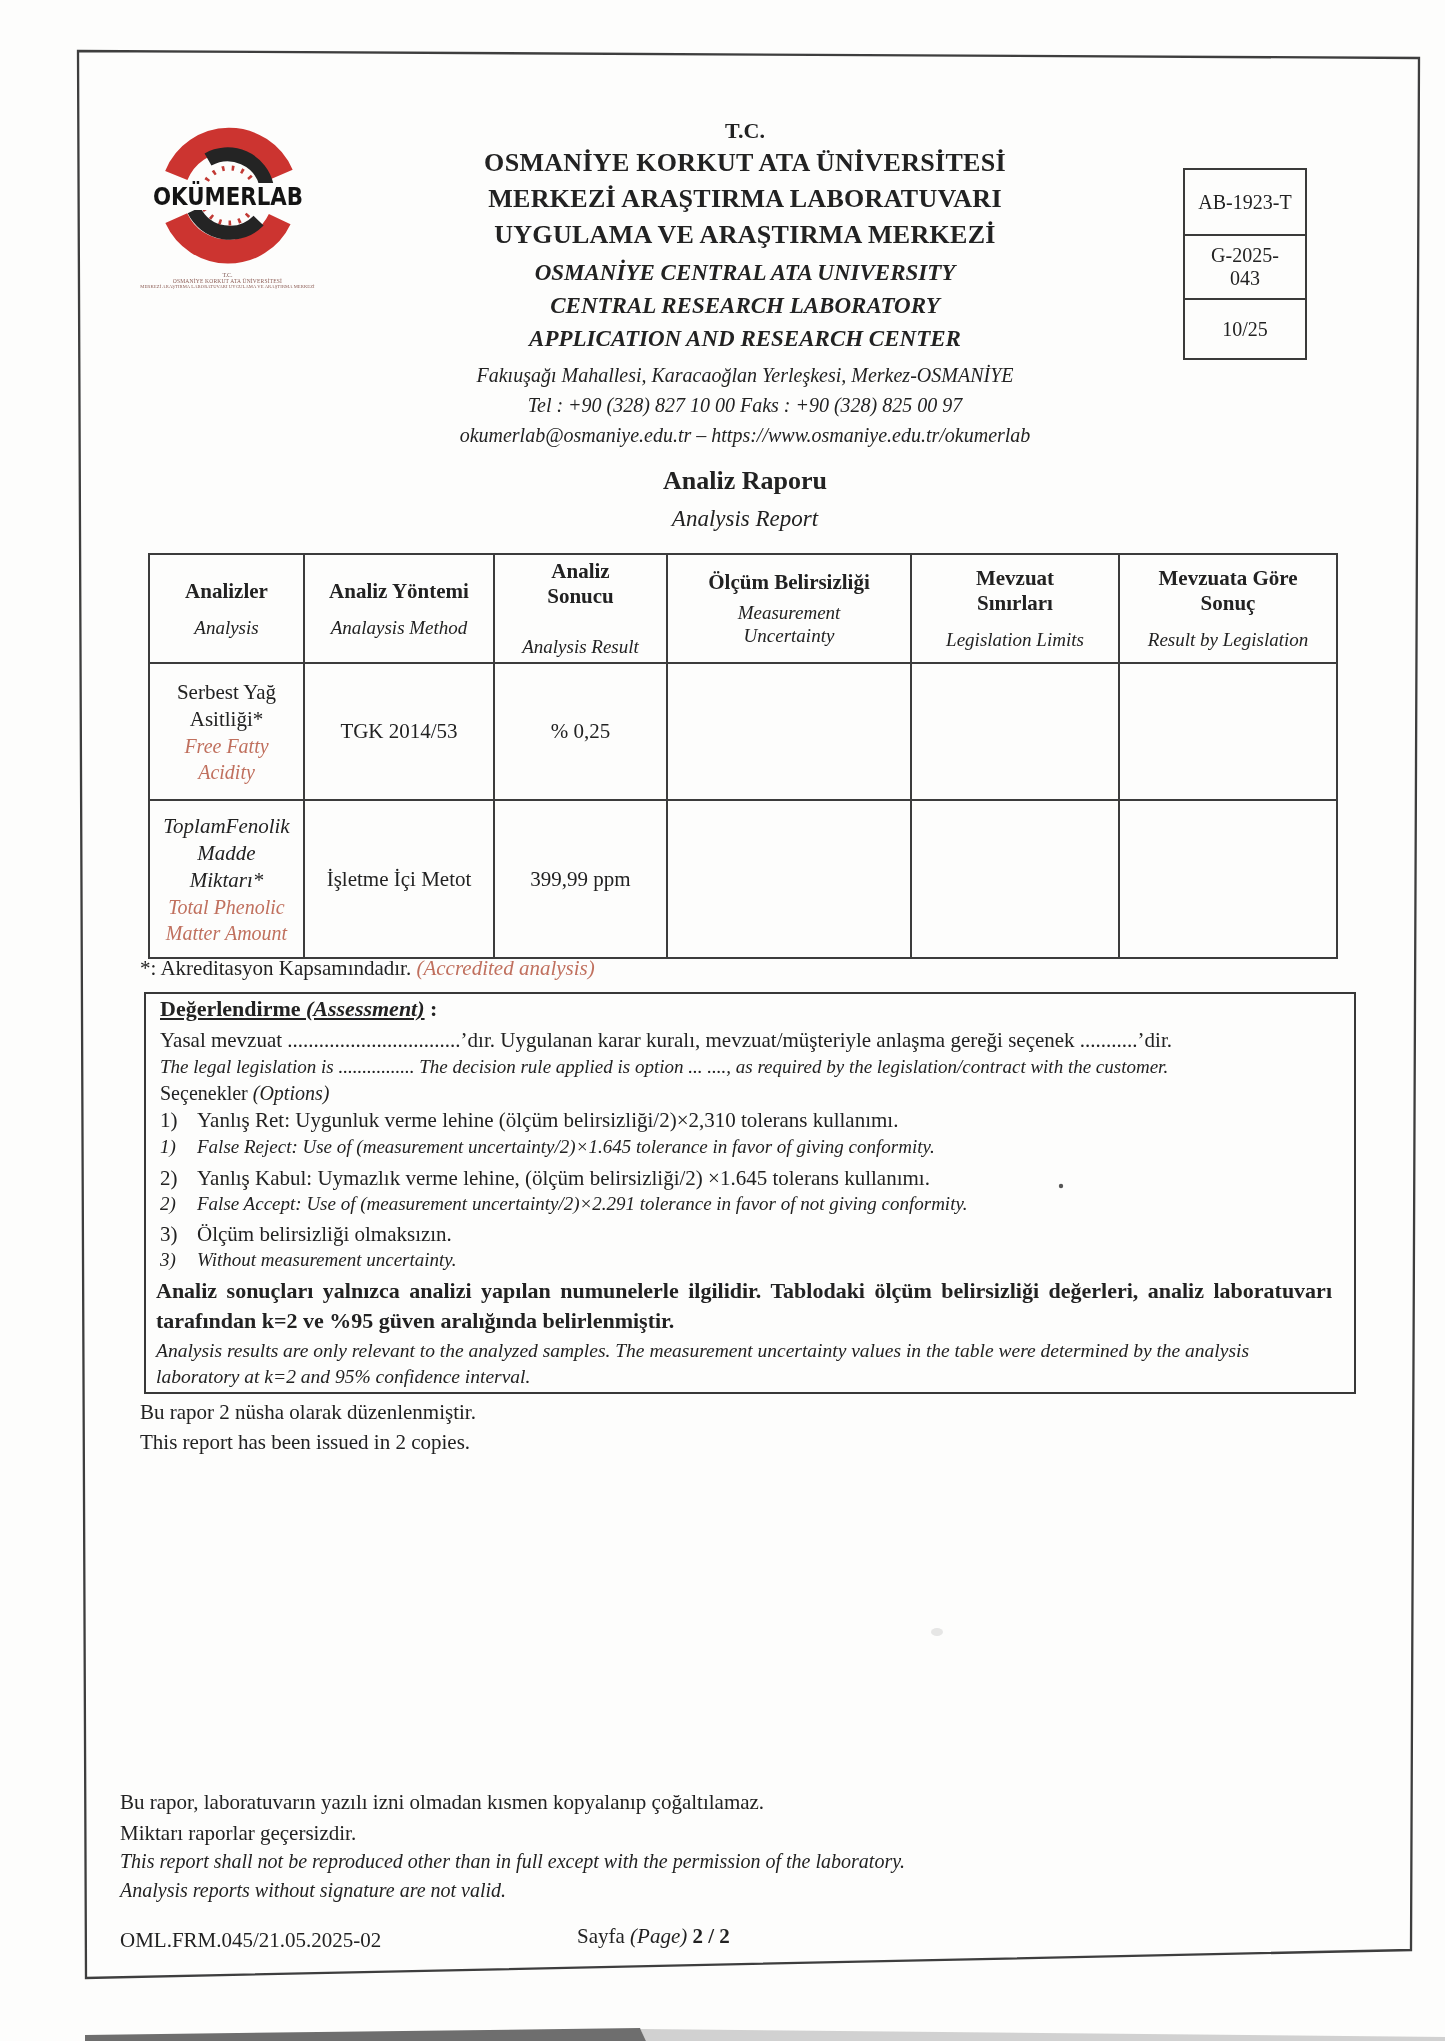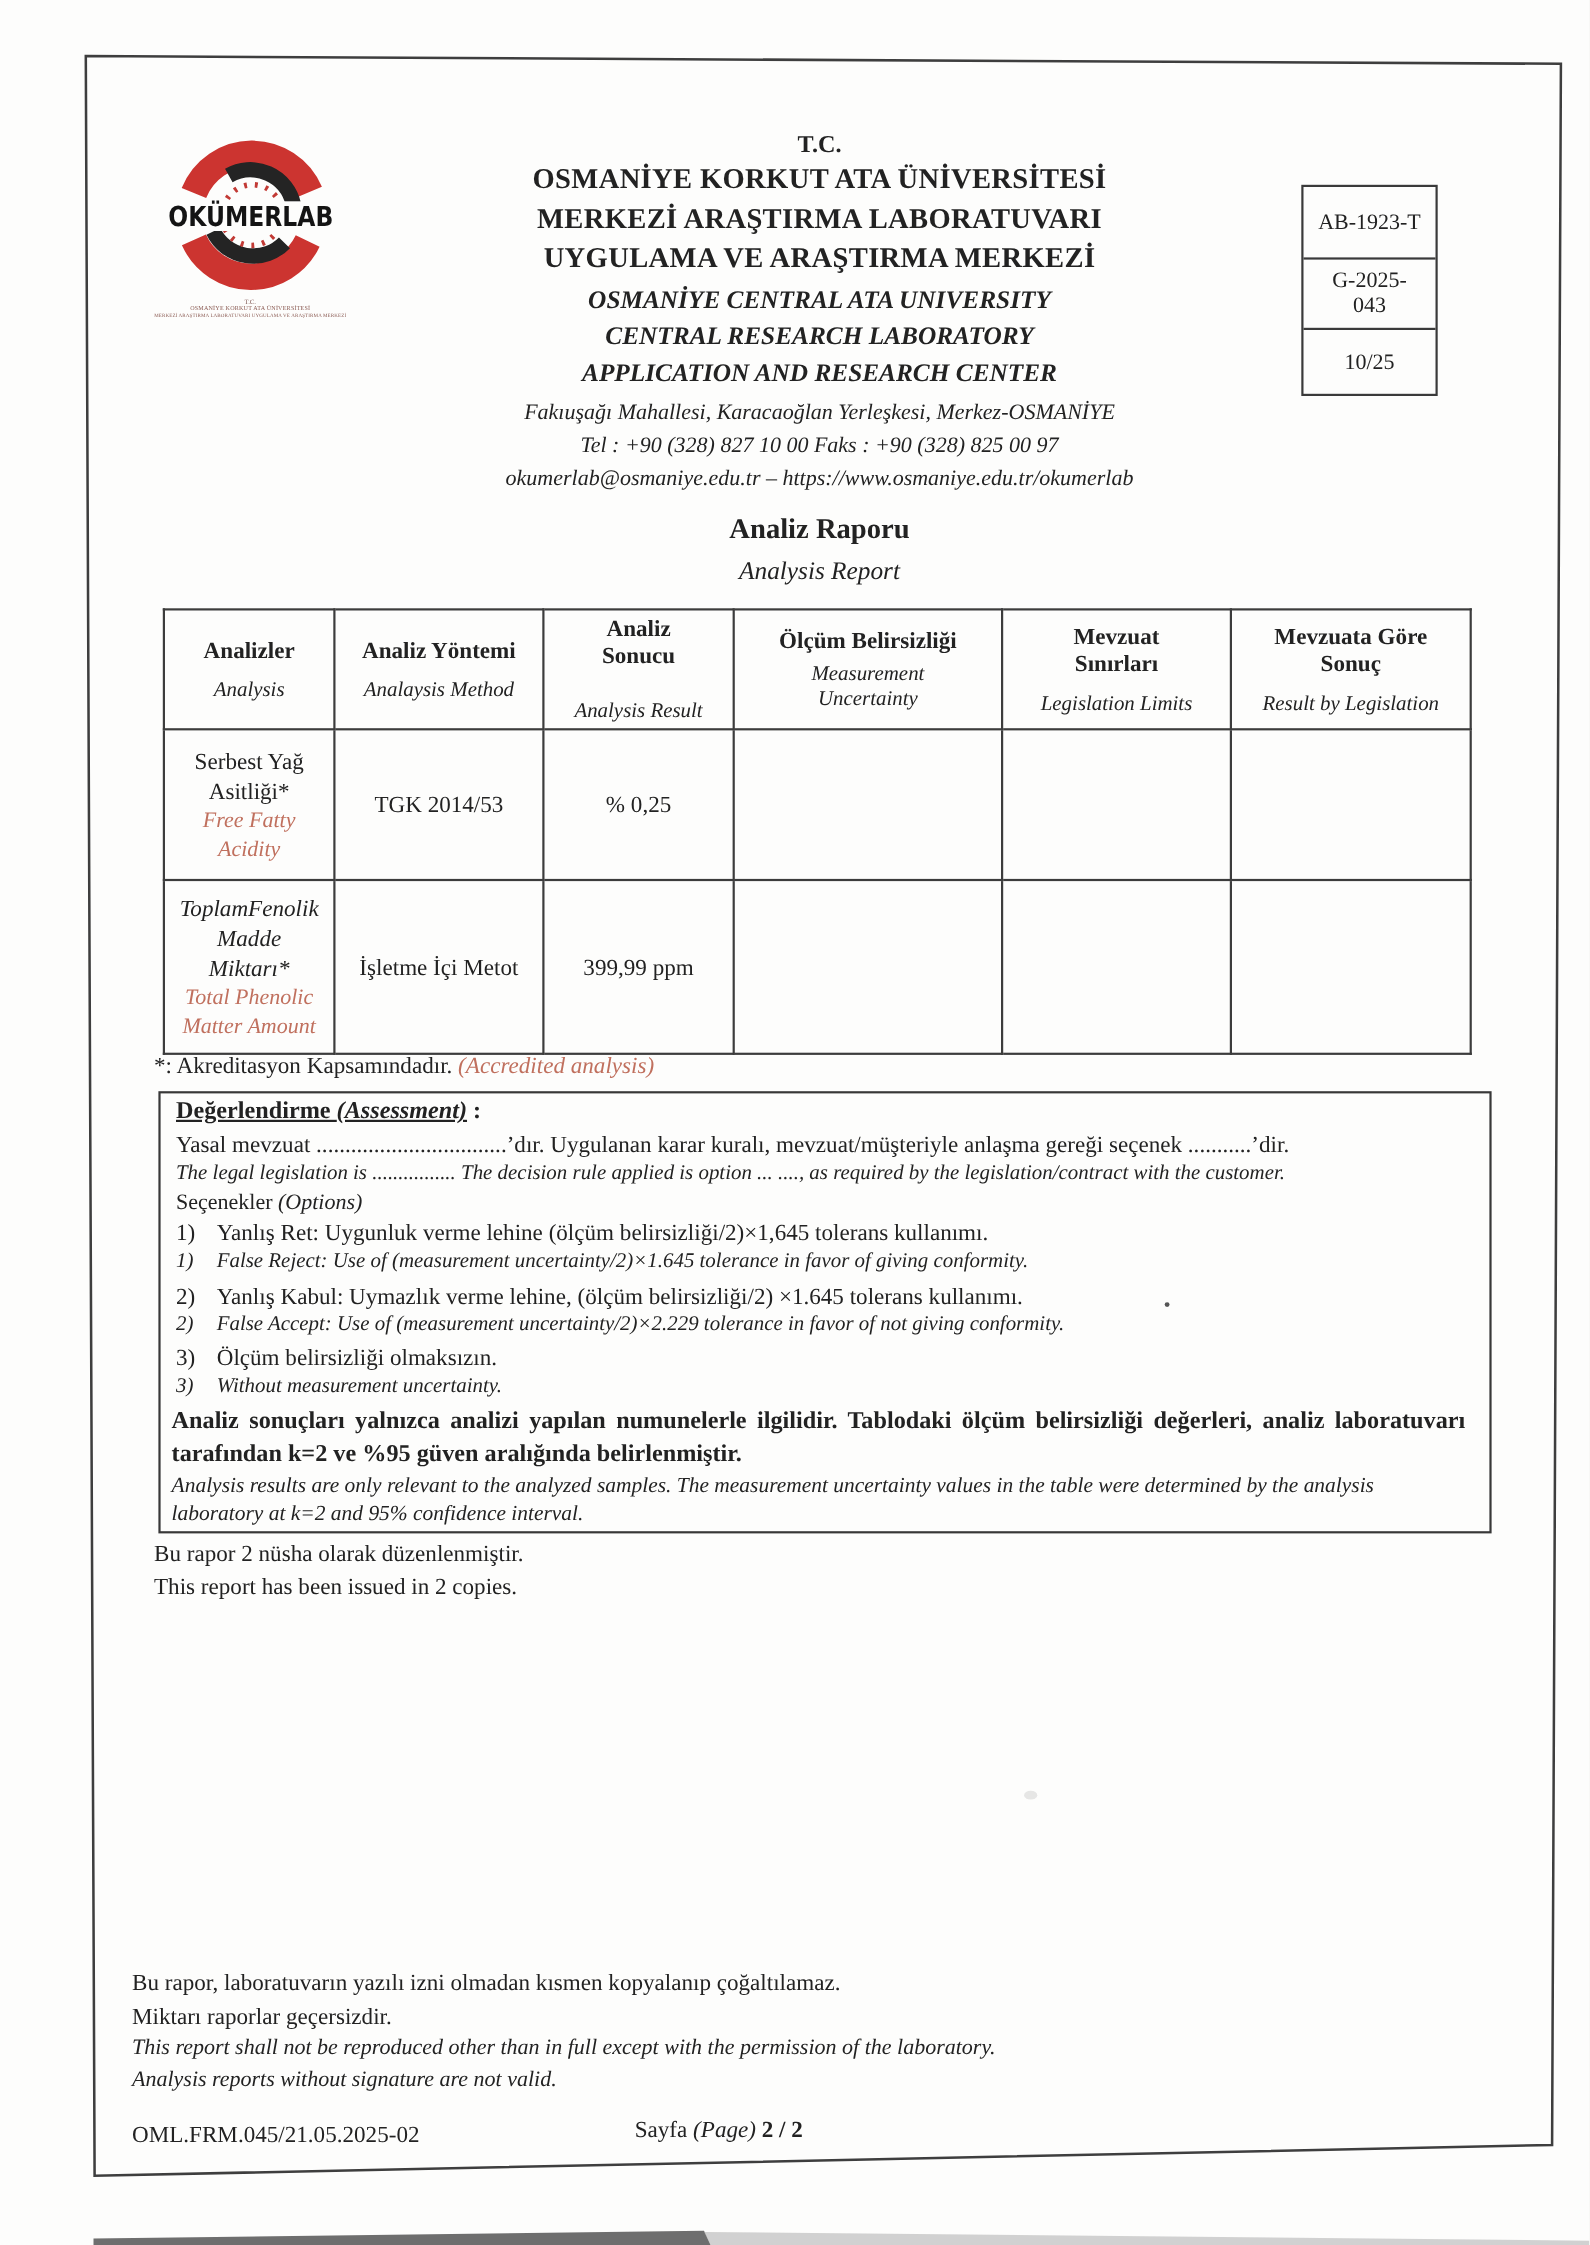--- a/index.html
+++ b/index.html
@@ -213,7 +213,7 @@
   </div>
   <div class="abs ast o1 opt">
     <span class="num">1)</span>
-      <span>Yanlış Ret: Uygunluk verme lehine (ölçüm belirsizliği/2)×1,645 tolerans kullanımı.</span>
+      <span>Yanlış Ret: Uygunluk verme lehine (ölçüm belirsizliği/2)×2,310 tolerans kullanımı.</span>
   </div>
   <div class="abs ast o1e opt i">
     <span class="num">1)</span>

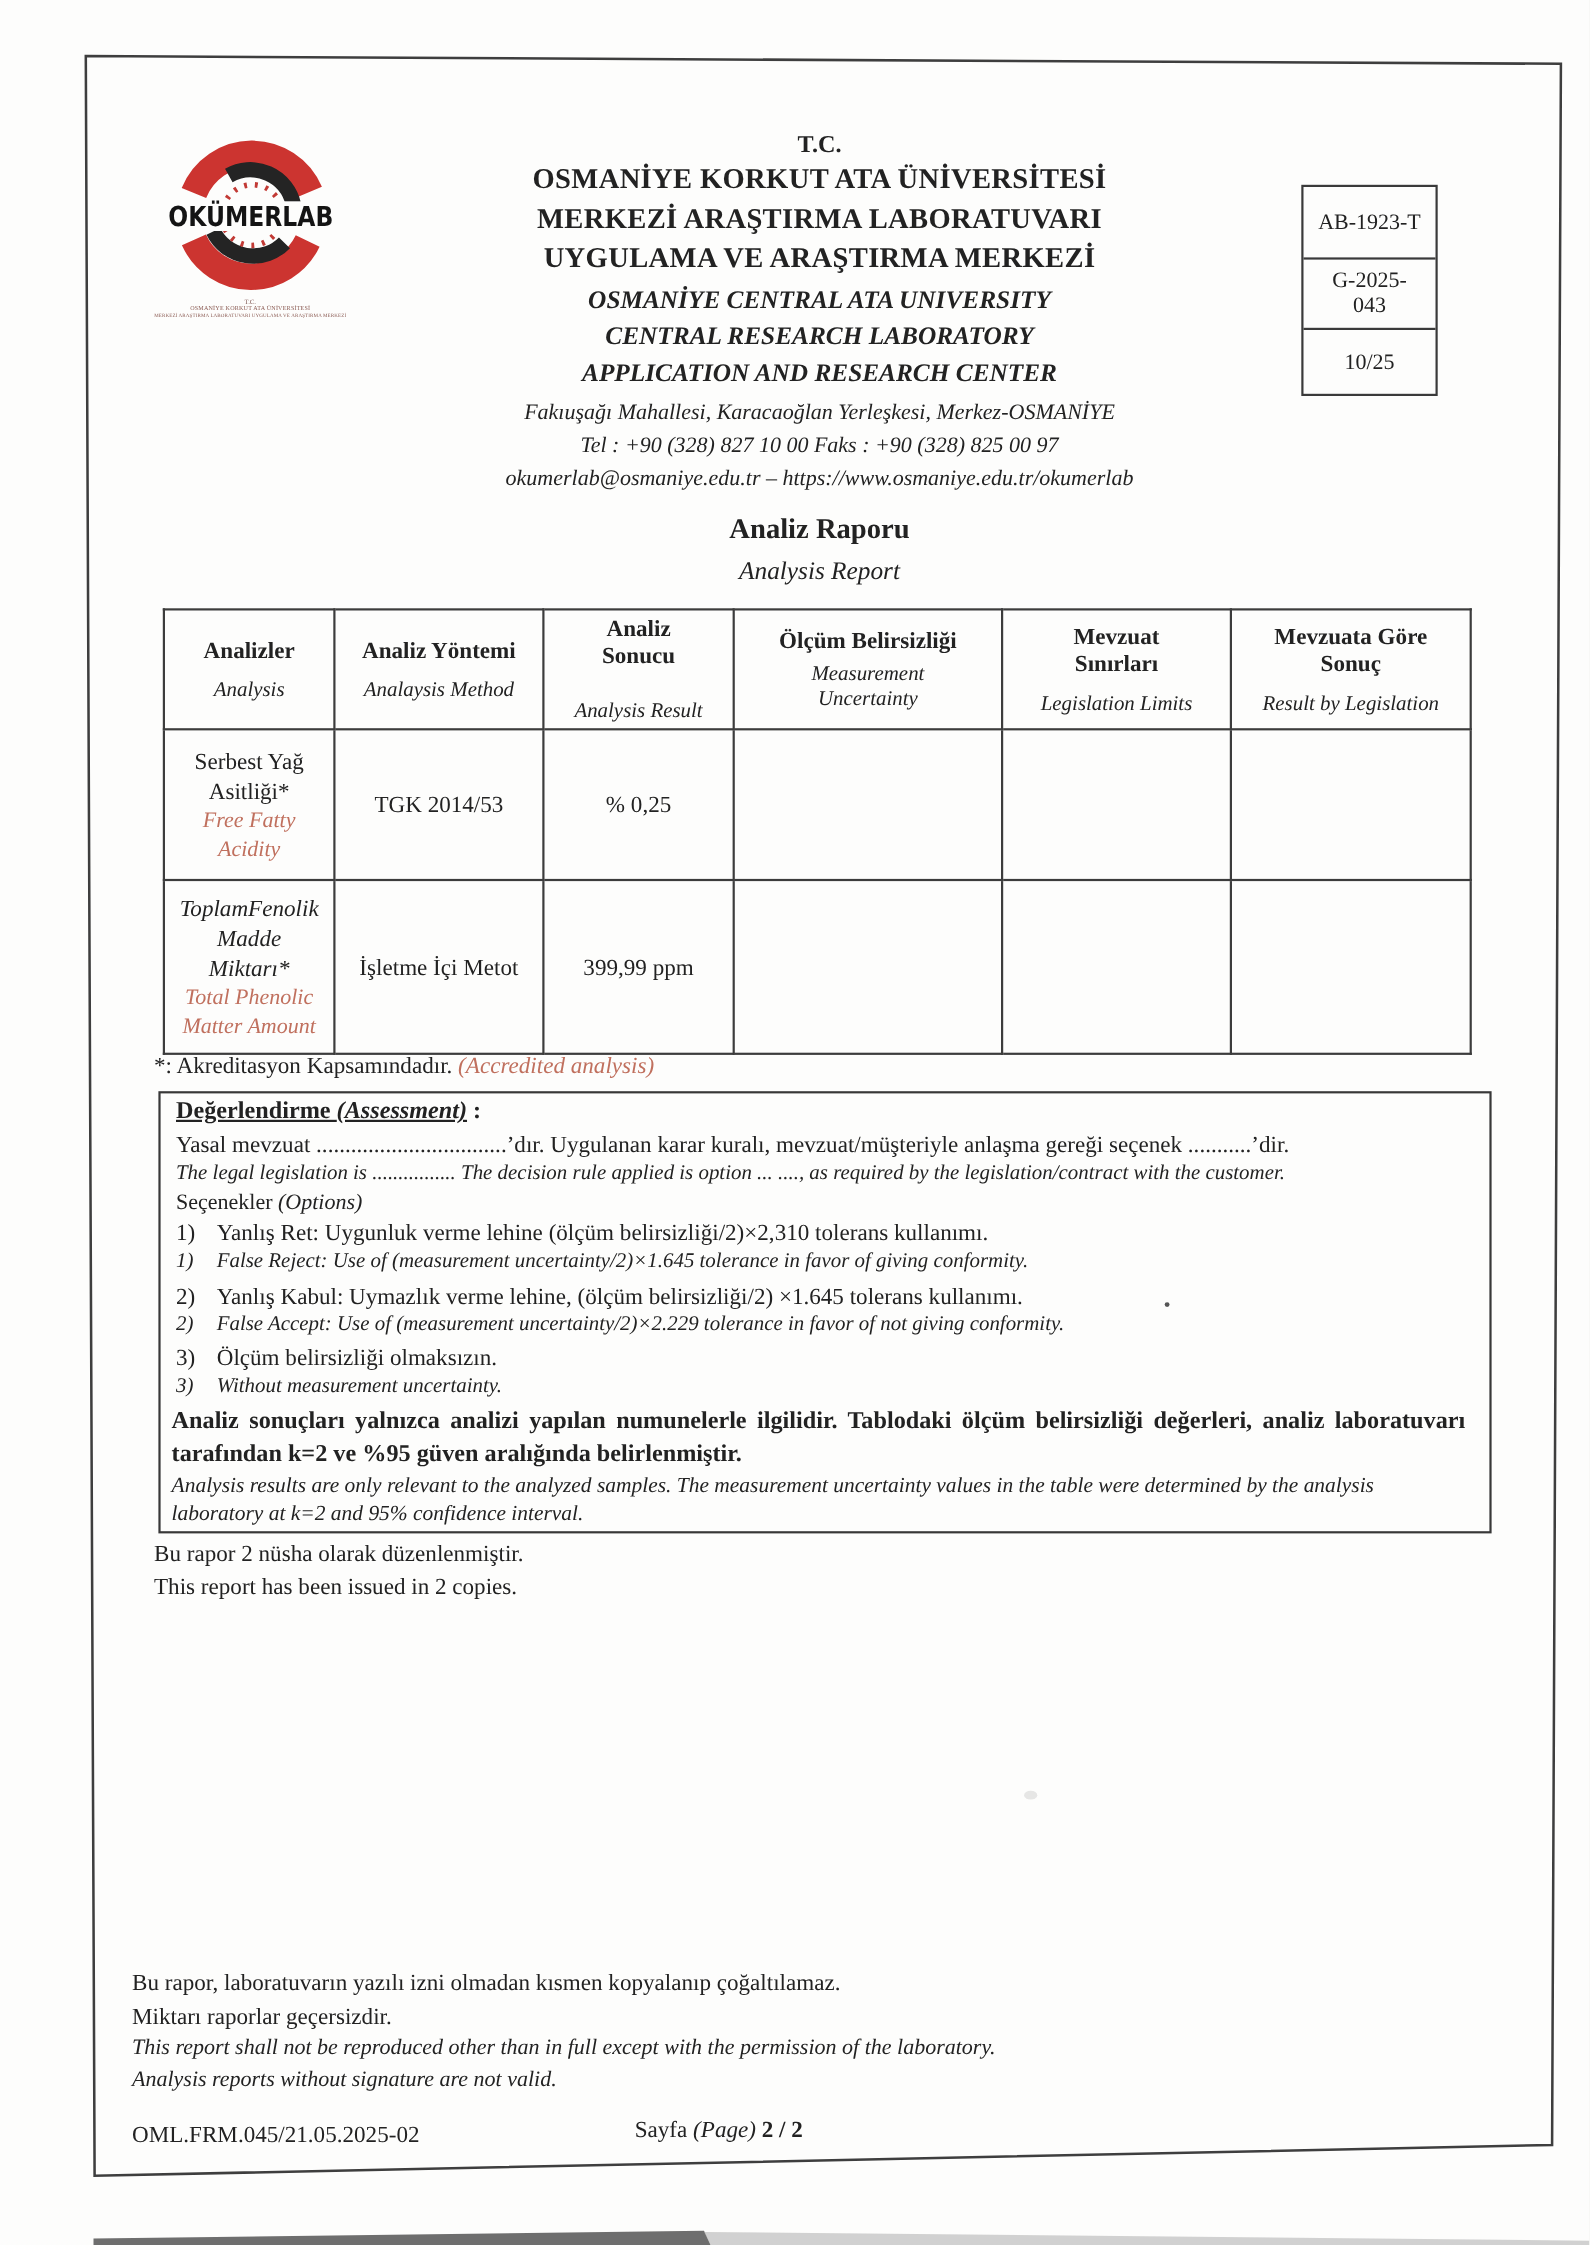--- a/index.html
+++ b/index.html
@@ -225,7 +225,7 @@
   </div>
   <div class="abs ast o2e opt i">
     <span class="num">2)</span>
-      <span>False Accept: Use of (measurement uncertainty/2)×2.229 tolerance in favor of not giving conformity.</span>
+      <span>False Accept: Use of (measurement uncertainty/2)×2.291 tolerance in favor of not giving conformity.</span>
   </div>
   <div class="abs ast o3 opt">
     <span class="num">3)</span>

